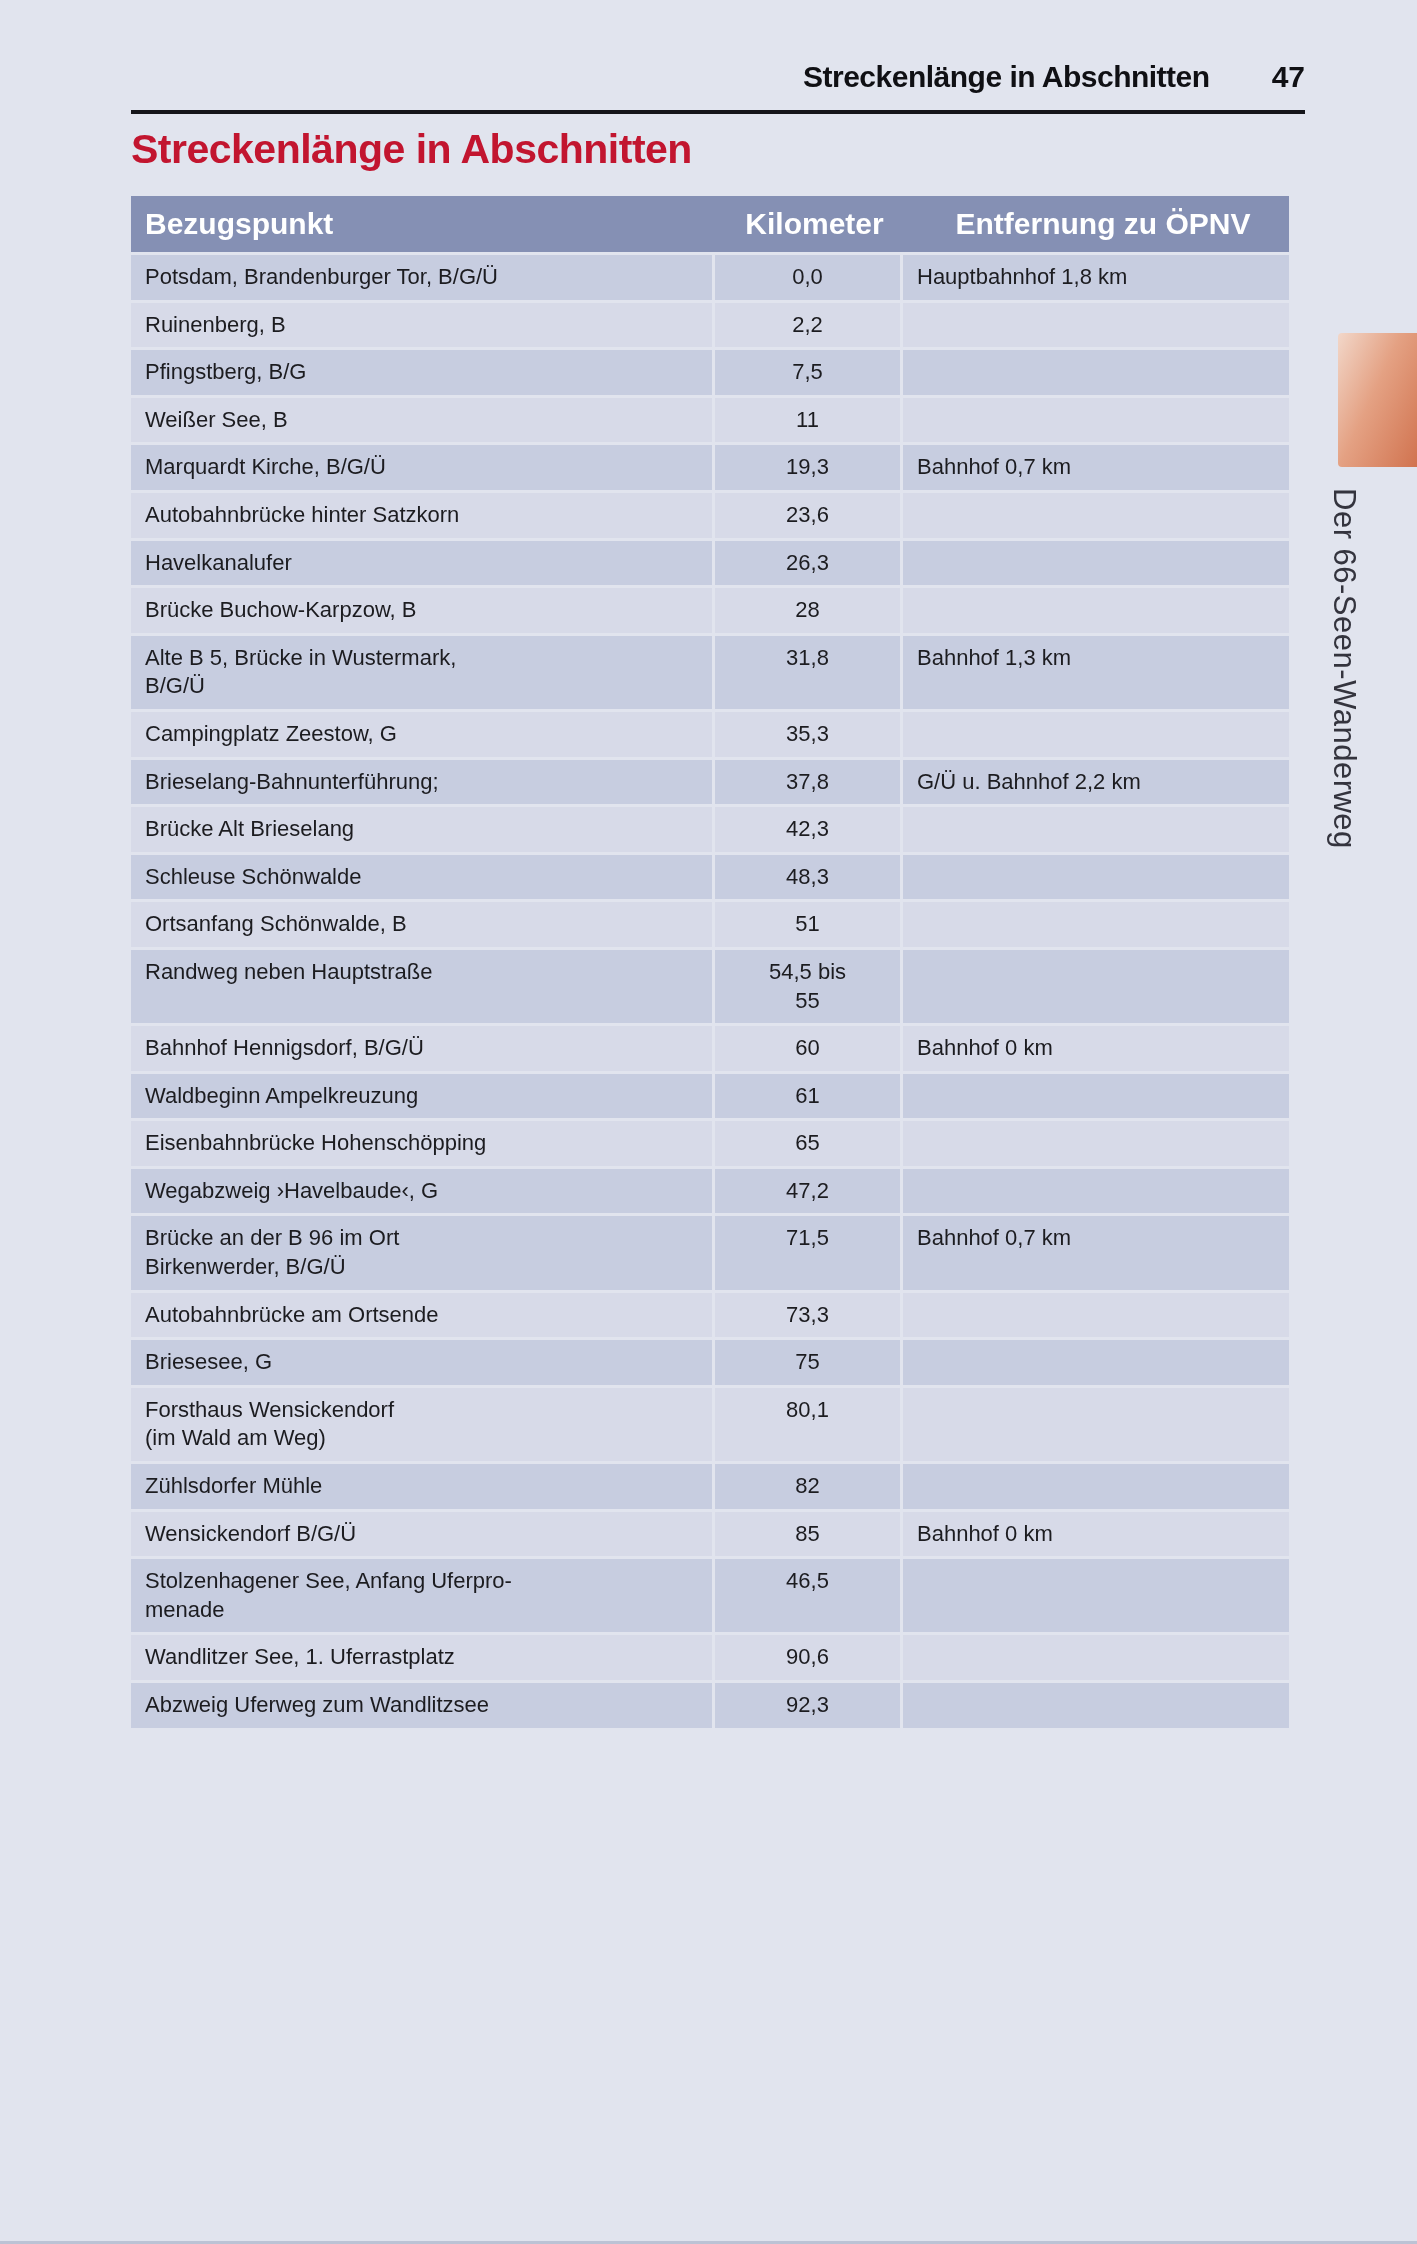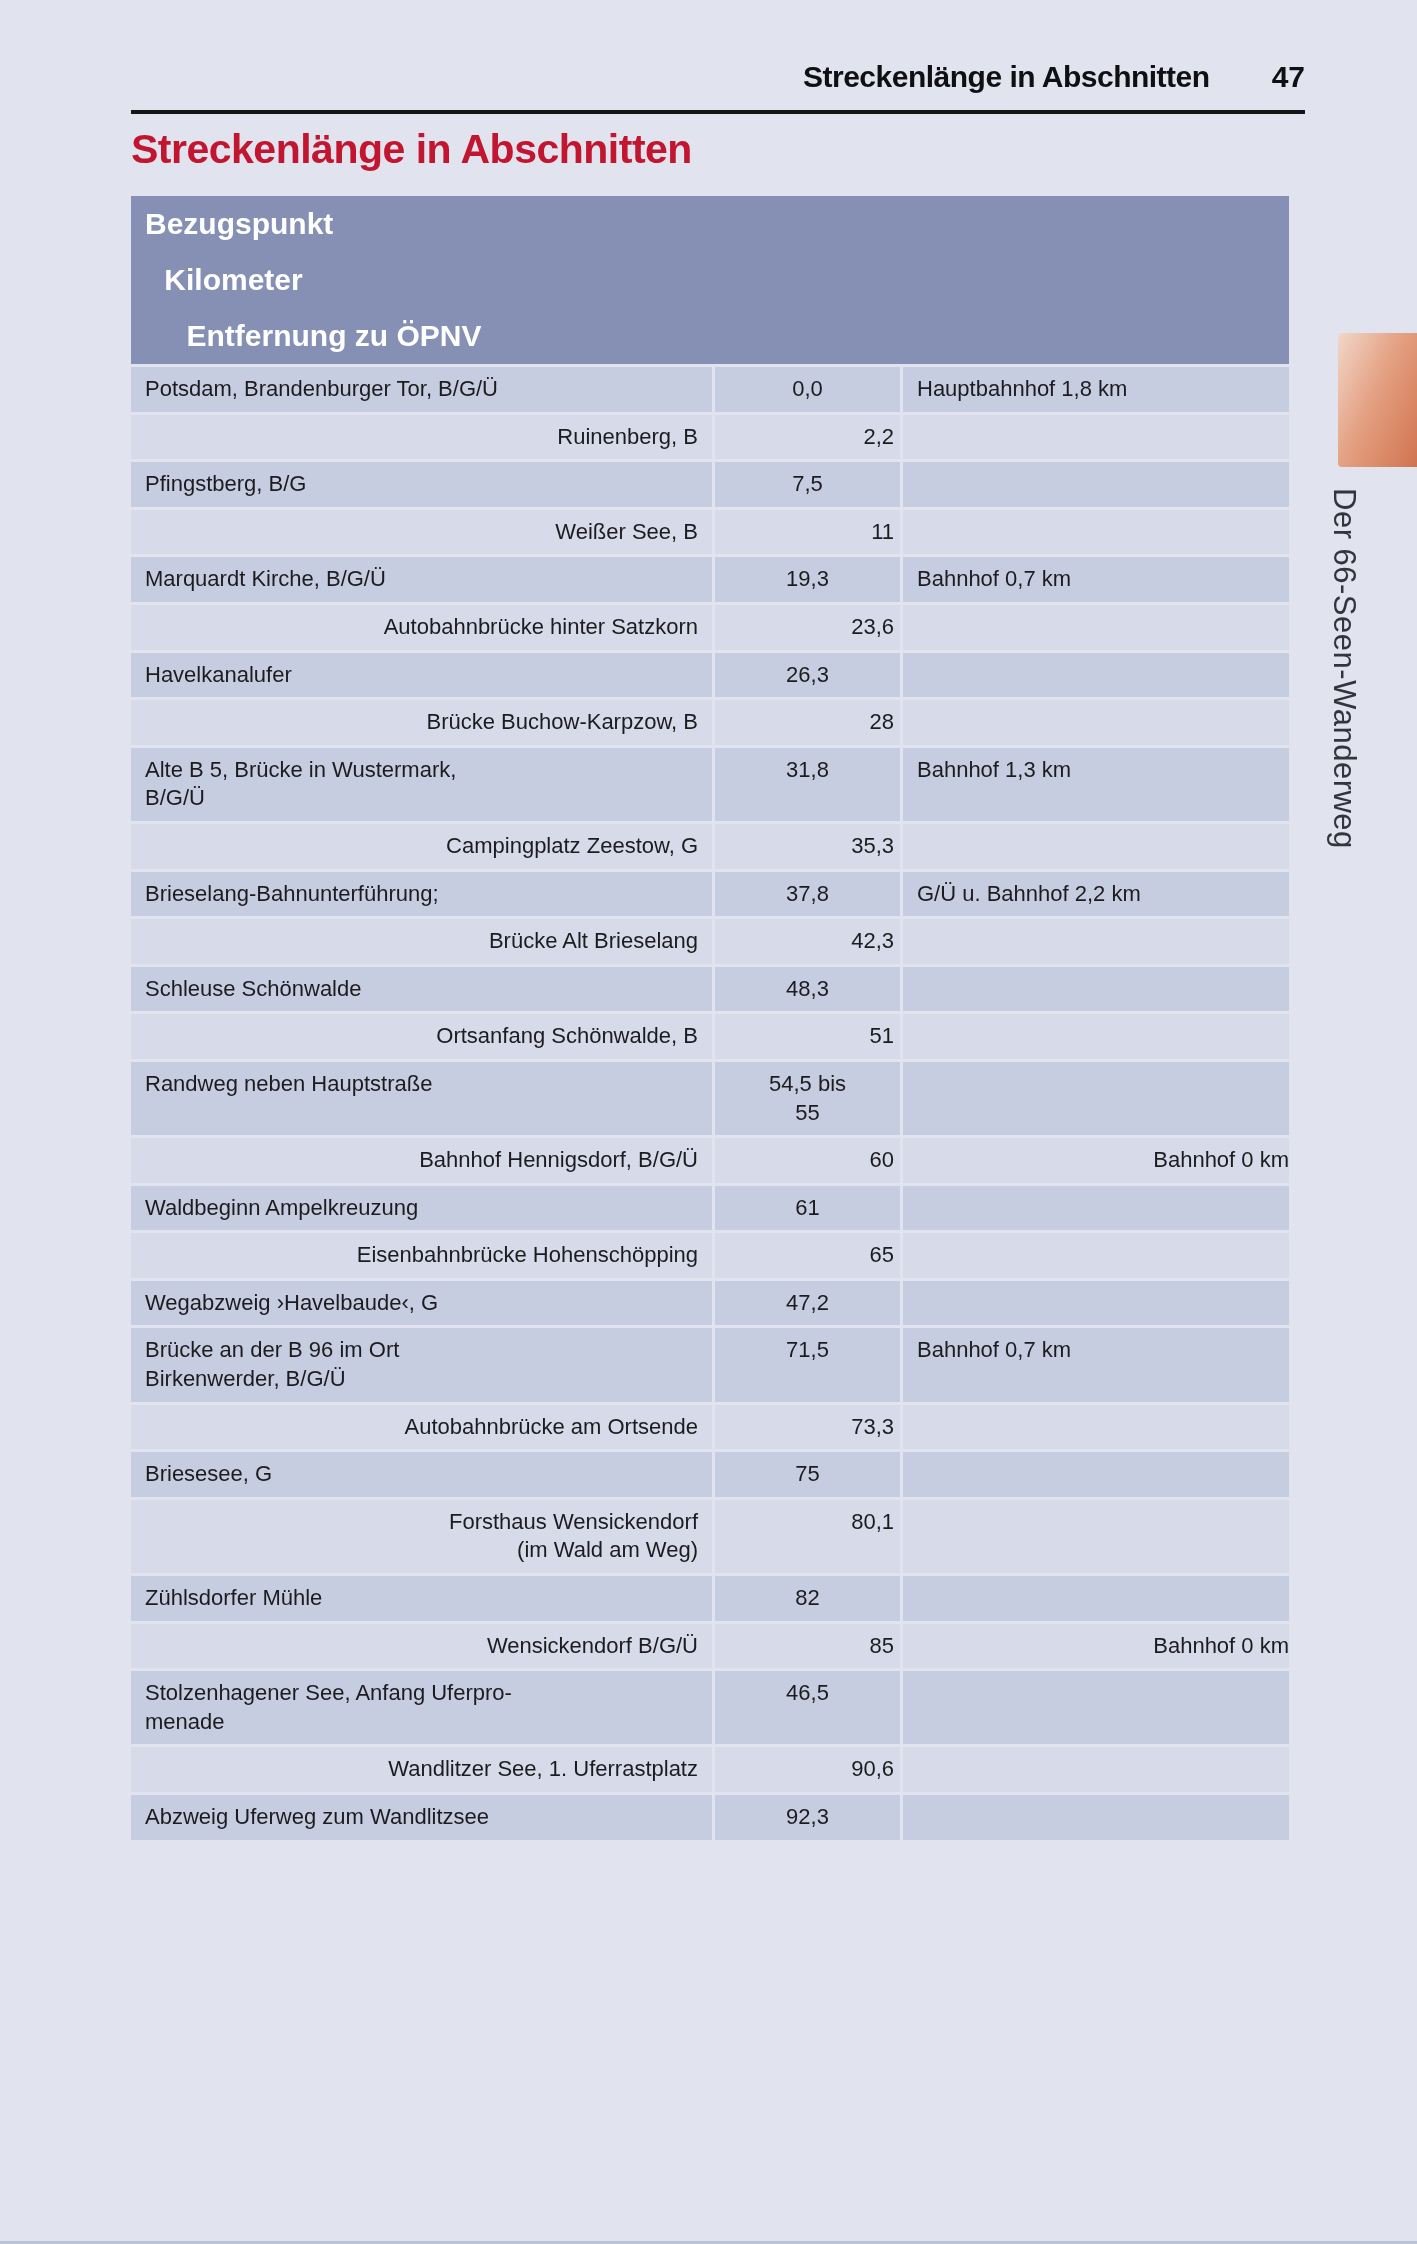--- a/index.html
+++ b/index.html
@@ -40,7 +40,6 @@
   .thead{
     display:flex;background:#8590b4;color:#fff;font-weight:bold;
     font-size:30px;
-    flex-direction:column;
   }
   .thead .cell{padding:11px 0 11px 14px;}
   .row{display:flex;margin-top:3px;font-size:22px;line-height:1.3;}

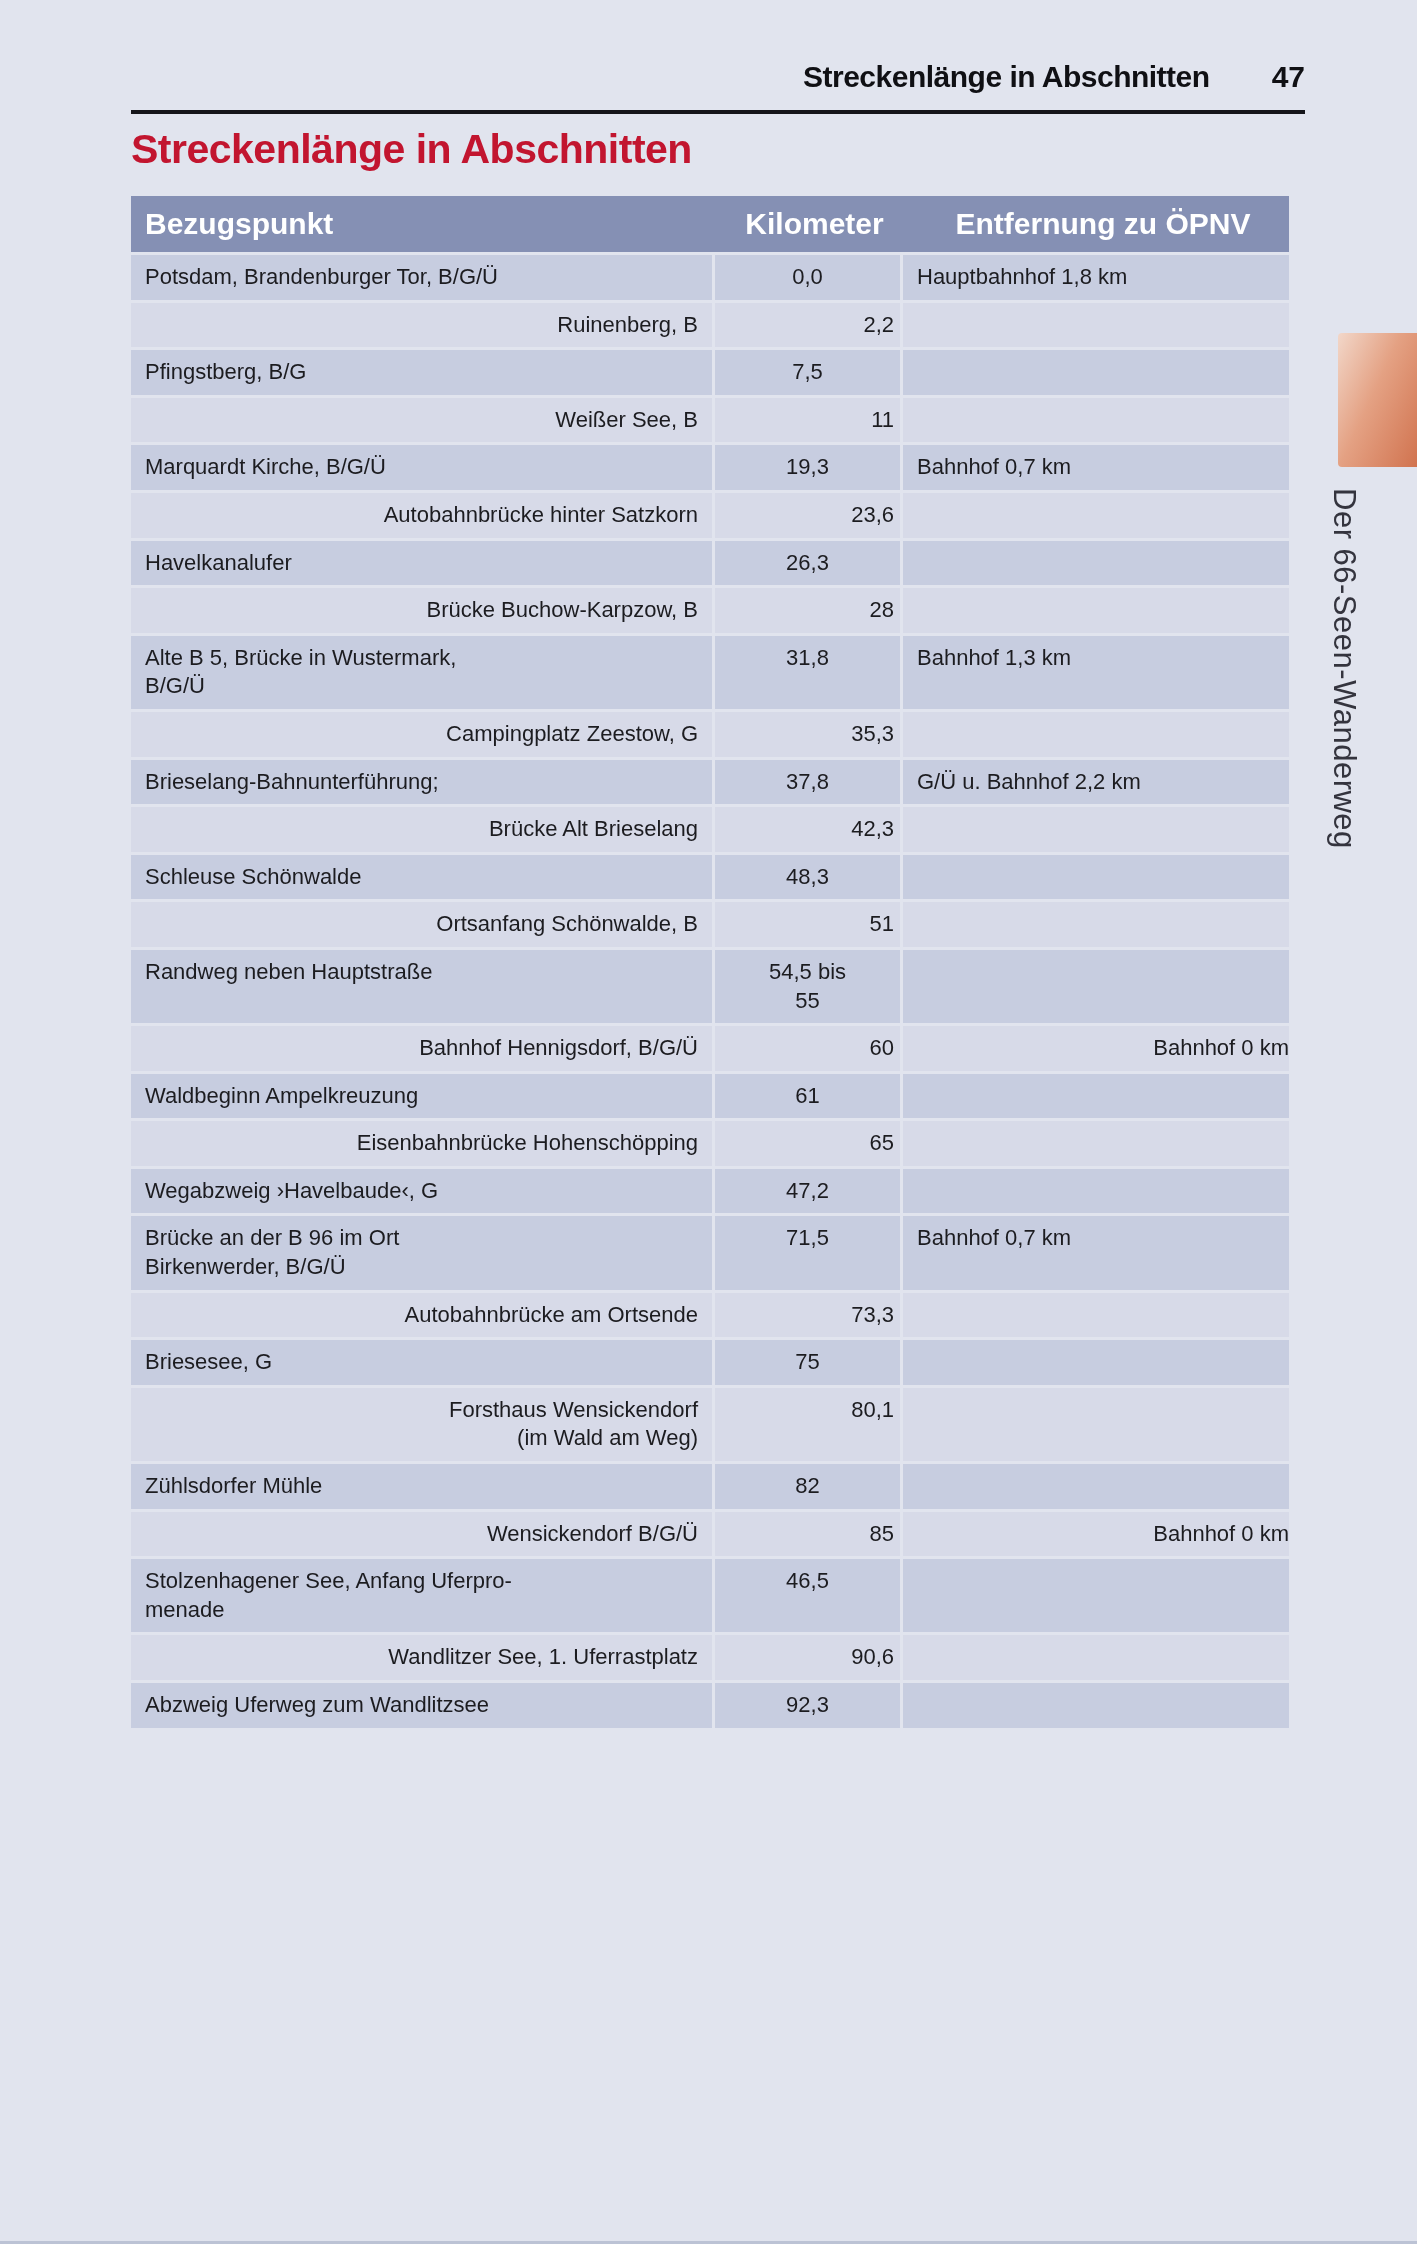--- a/index.html
+++ b/index.html
@@ -44,7 +44,7 @@
   .thead .cell{padding:11px 0 11px 14px;}
   .row{display:flex;margin-top:3px;font-size:22px;line-height:1.3;}
   .row.dark  .cell{background:#c7cde0;}
-  .row.light .cell{background:#d7dae8;text-align:right;}
+  .row.light .cell{background:#d7dae8;}
   .cell{box-sizing:border-box;}
   .col-name{width:581px;padding:8px 14px 8px 14px;white-space:pre-line;}
   .col-km  {width:185px;margin-left:3px;padding:8px 6px;text-align:center;white-space:pre-line;}

